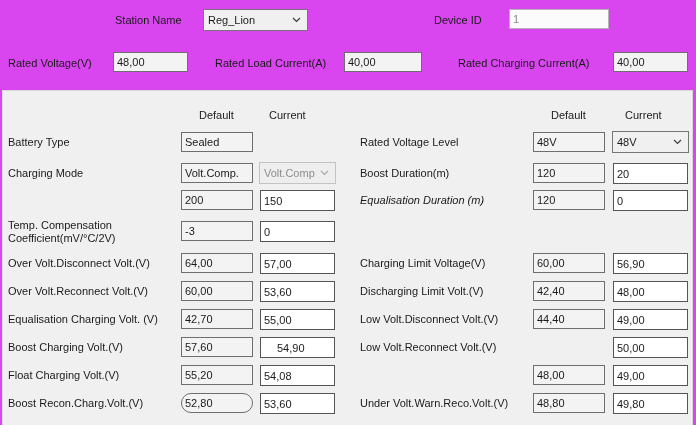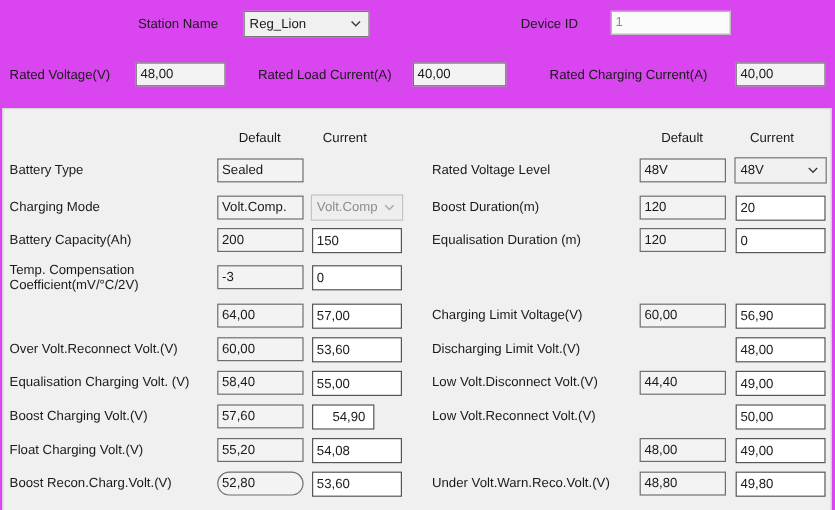--- a/index.html
+++ b/index.html
@@ -67,7 +67,6 @@
       </svg>
   </div>
 
-  <span class="lbl" style="left:8px;top:194px;">Battery Capacity(Ah)</span>
   <div class="rbox" style="left:181px;top:190px;width:72px;">200</div>
   <input class="inp" style="left: 260px; top: 190px; width: 75px;" value="150">
 

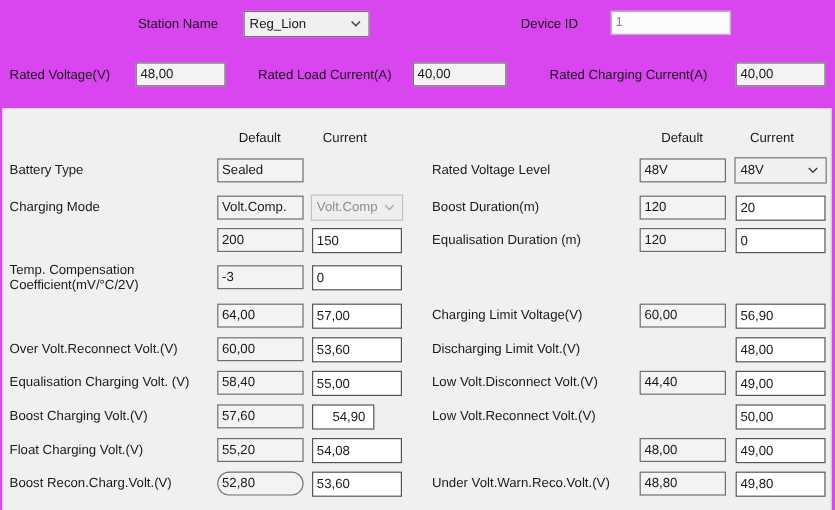--- a/index.html
+++ b/index.html
@@ -110,7 +110,7 @@
   <div class="rbox" style="left:533px;top:163px;width:72px;">120</div>
   <input class="inp" style="left: 613px; top: 163px; width: 75px;" value="20">
 
-  <span class="lbl" style="left:360px;top:194px;">Equalisation Duration (m)</span>
+  <span class="lbl" style="left:360px;top:194px;font-style:italic;">Equalisation Duration (m)</span>
   <div class="rbox" style="left:533px;top:190px;width:72px;">120</div>
   <input class="inp" style="left: 613px; top: 190px; width: 75px;" value="0">
 

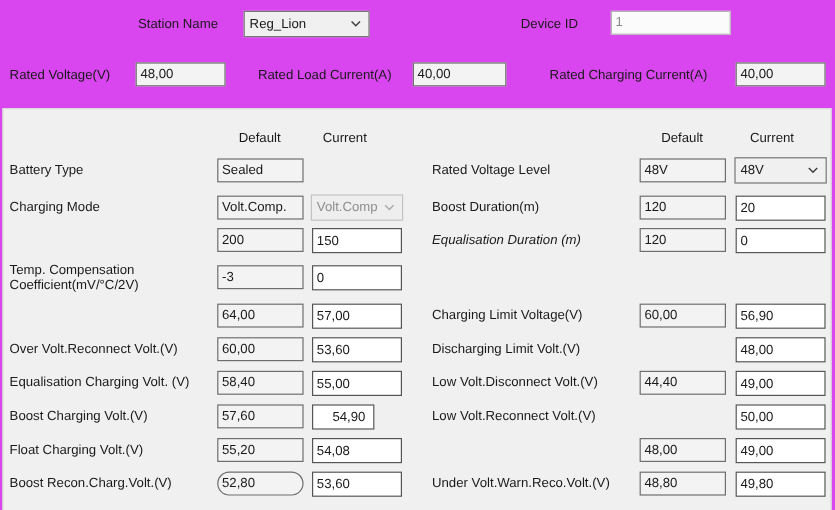--- a/index.html
+++ b/index.html
@@ -74,6 +74,7 @@
   <div class="rbox" style="left:181px;top:221px;width:72px;">-3</div>
   <input class="inp" style="left: 260px; top: 221px; width: 75px;" value="0">
 
+  <span class="lbl" style="left:8px;top:257px;">Over Volt.Disconnect Volt.(V)</span>
   <div class="rbox" style="left:181px;top:253px;width:72px;">64,00</div>
   <input class="inp" style="left: 260px; top: 253px; width: 75px;" value="57,00">
 

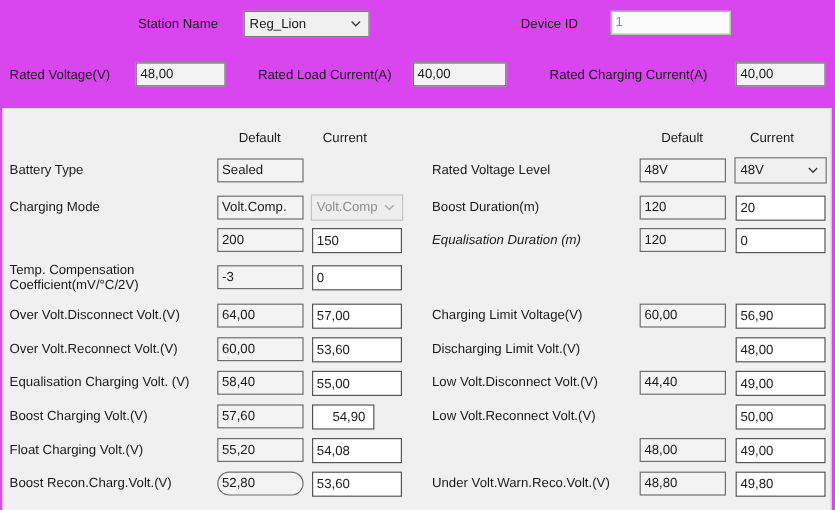--- a/index.html
+++ b/index.html
@@ -120,6 +120,7 @@
   <input class="inp" style="left: 613px; top: 253px; width: 75px;" value="56,90">
 
   <span class="lbl" style="left:360px;top:285px;">Discharging Limit Volt.(V)</span>
+  <div class="rbox" style="left:533px;top:281px;width:72px;">42,40</div>
   <input class="inp" style="left: 613px; top: 281px; width: 75px;" value="48,00">
 
   <span class="lbl" style="left:360px;top:313px;">Low Volt.Disconnect Volt.(V)</span>

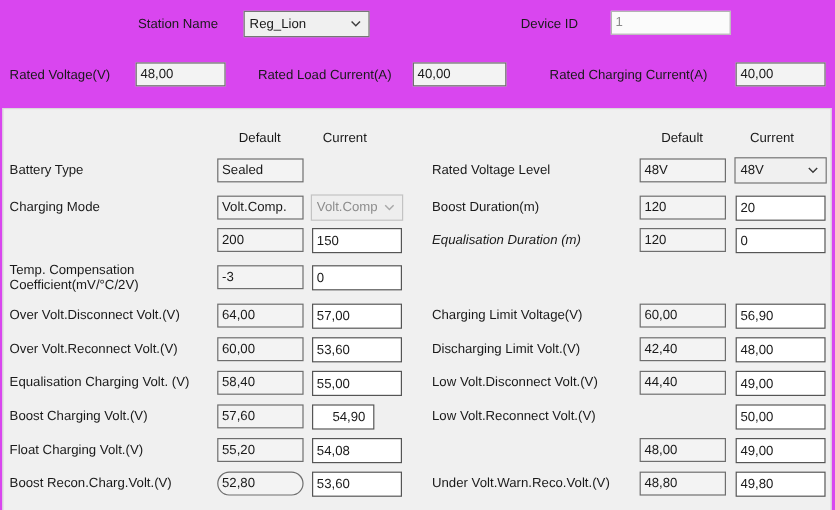--- a/index.html
+++ b/index.html
@@ -83,7 +83,7 @@
   <input class="inp" style="left: 260px; top: 281px; width: 75px;" value="53,60">
 
   <span class="lbl" style="left:8px;top:313px;">Equalisation Charging Volt. (V)</span>
-  <div class="rbox" style="left:181px;top:309px;width:72px;">58,40</div>
+  <div class="rbox" style="left:181px;top:309px;width:72px;">42,70</div>
   <input class="inp" style="left: 260px; top: 309px; width: 75px;" value="55,00">
 
   <span class="lbl" style="left:8px;top:341px;">Boost Charging Volt.(V)</span>

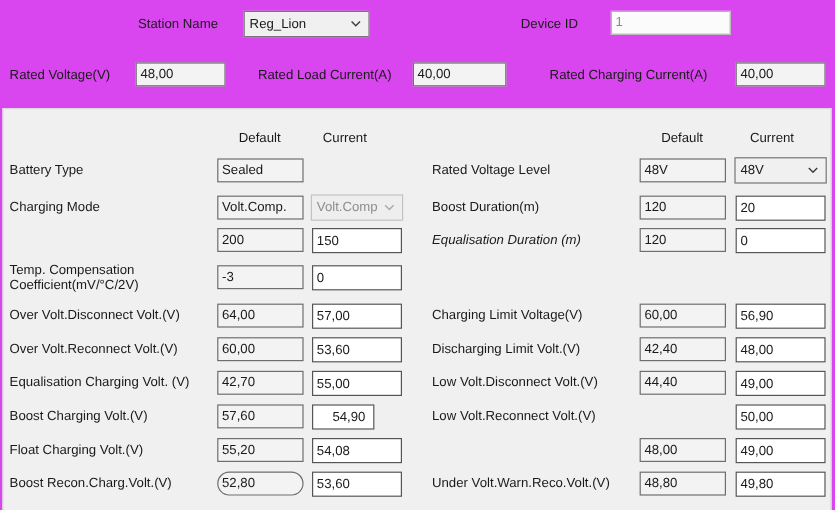--- a/index.html
+++ b/index.html
@@ -88,7 +88,7 @@
 
   <span class="lbl" style="left:8px;top:341px;">Boost Charging Volt.(V)</span>
   <div class="rbox" style="left:181px;top:337px;width:72px;">57,60</div>
-  <input class="inp" style="left: 260px; top: 337px; width: 52px; padding-left: 16px;" value="54,90">
+  <input class="inp" style="left: 260px; top: 337px; width: 75px; padding-left: 16px;" value="54,90">
 
   <span class="lbl" style="left:8px;top:369px;">Float Charging Volt.(V)</span>
   <div class="rbox" style="left:181px;top:365px;width:72px;">55,20</div>

